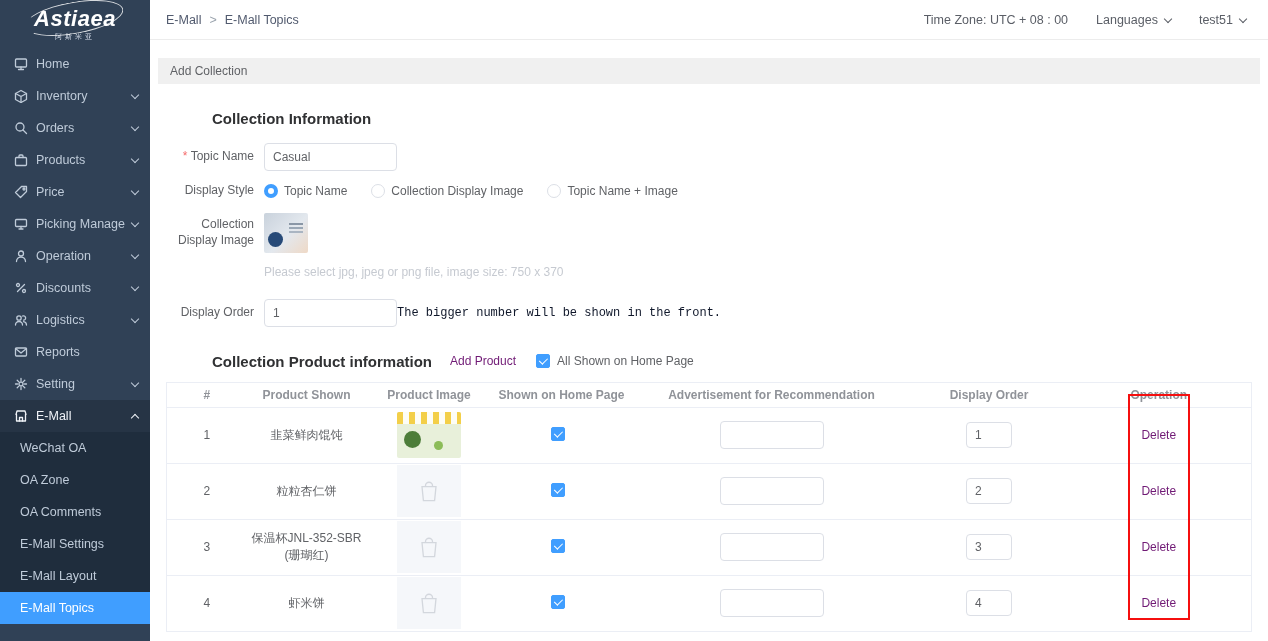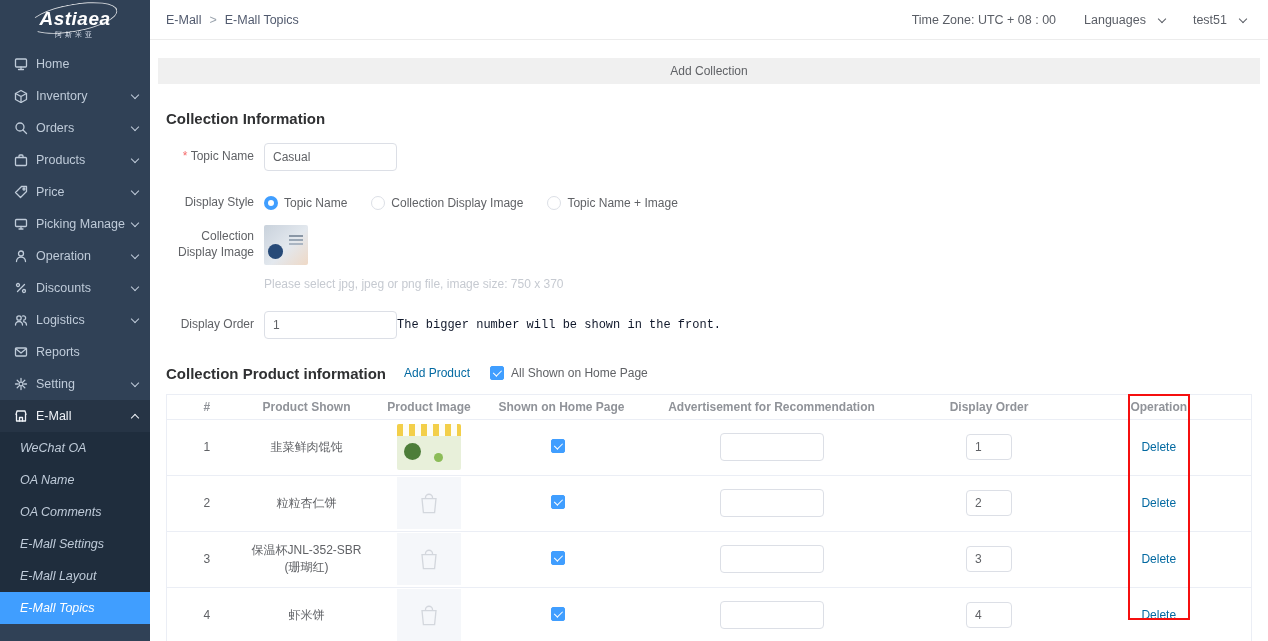--- a/index.html
+++ b/index.html
@@ -11,7 +11,7 @@
   
   .sidebar { position:absolute; left:0; top:0; width:150px; height:641px; background:#304156; color:#bfcbd9; overflow:hidden; z-index:2; }
   .logo { height:48px; display:flex; flex-direction:column; align-items:center; justify-content:center; color:#fff; }
-  .logo-main { font-style:italic; font-weight:bold; font-size:19px; letter-spacing:.5px; position:relative; padding:0 6px; }
+  .logo-main { font-style:italic; font-weight:bold; font-size:22px; letter-spacing:.5px; position:relative; padding:0 6px; }
   .logo-main::before { content:""; position:absolute; left:-4px; top:-4px; right:-2px; bottom:-2px;
     border:1.5px solid rgba(255,255,255,.8); border-radius:50%; border-left-color:transparent; transform:rotate(-10deg); }
   .logo-sub { font-size:7px; letter-spacing:3px; color:#d6deea; margin-top:0; }

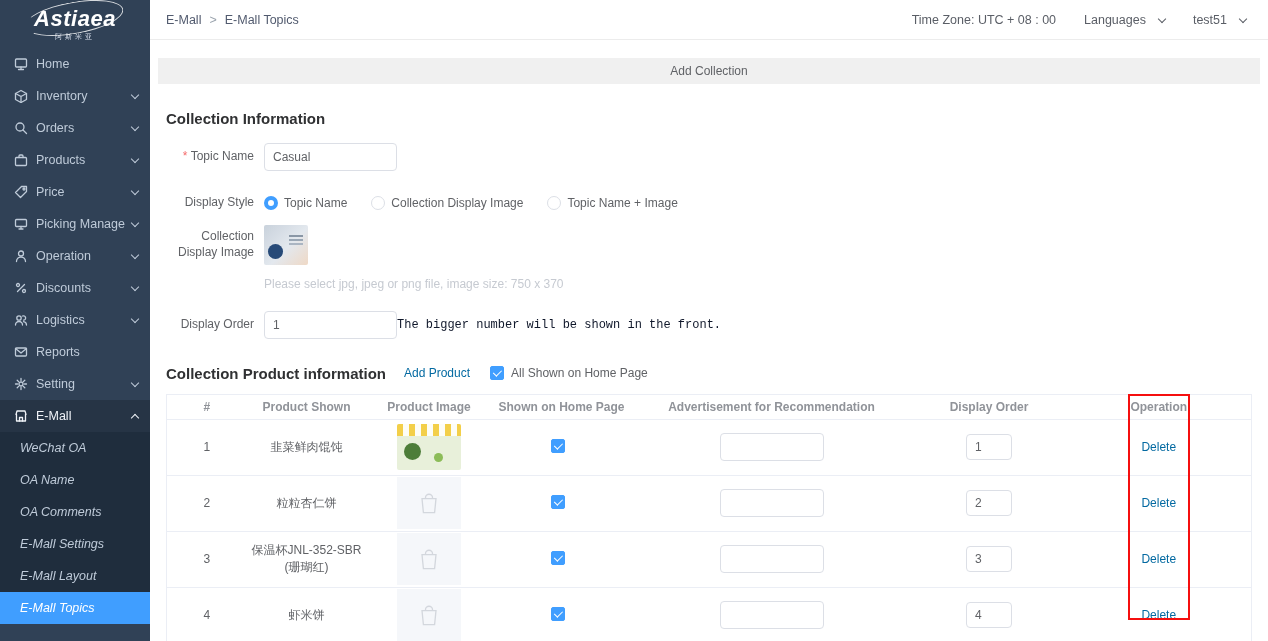--- a/index.html
+++ b/index.html
@@ -31,7 +31,7 @@
   .crumb { display:flex; align-items:center; gap:8px; font-size:12.5px; color:#515a6e; }
   .crumb .sep { color:#9aa3ad; }
   .top-right { display:flex; align-items:center; gap:28px; color:#5a5e66; font-size:12.5px; }
-  .dd { display:flex; align-items:center; gap:13px; cursor:pointer; }
+  .dd { display:flex; align-items:center; gap:7px; cursor:pointer; }
   .dd .chev { margin-top:-2px; }
   .graybar { margin:18px 8px 0 8px; height:26px; background:#f0f0f0; display:flex; align-items:center; padding:0 12px; color:#606266;justify-content:center; }
   .content { padding:0 16px; }

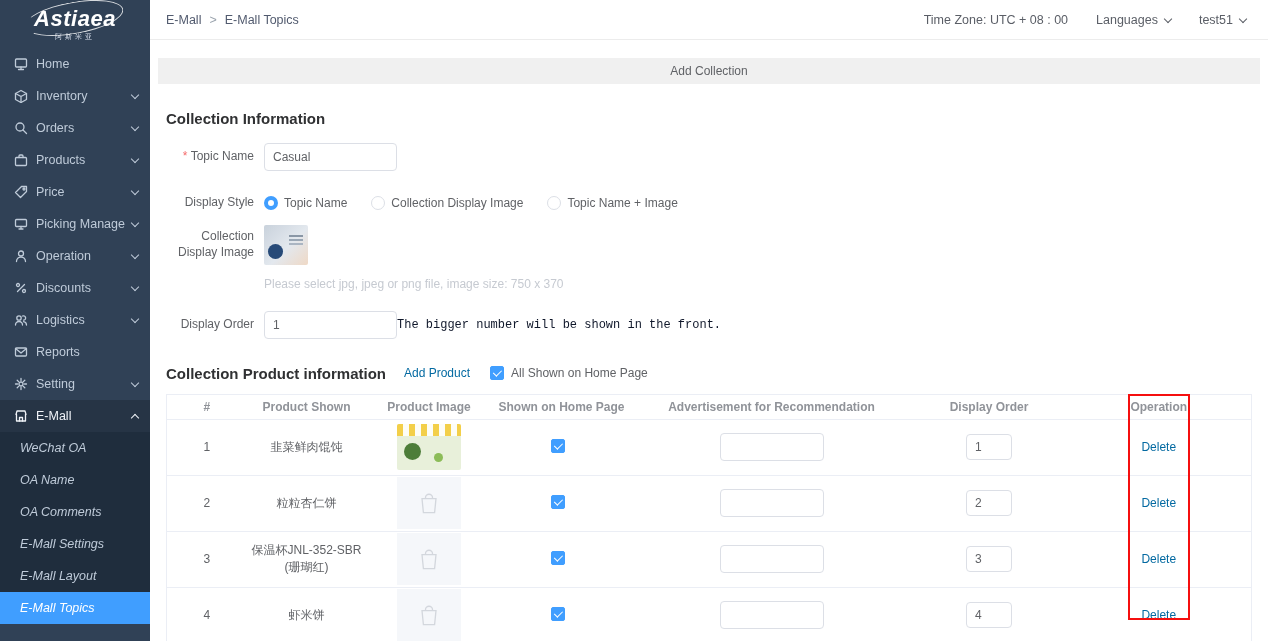--- a/index.html
+++ b/index.html
@@ -33,7 +33,7 @@
   .top-right { display:flex; align-items:center; gap:28px; color:#5a5e66; font-size:12.5px; }
   .dd { display:flex; align-items:center; gap:7px; cursor:pointer; }
   .dd .chev { margin-top:-2px; }
-  .graybar { margin:18px 8px 0 8px; height:26px; background:#f0f0f0; display:flex; align-items:center; padding:0 12px; color:#606266;justify-content:center; }
+  .graybar { margin:18px 8px 0 8px; height:26px; background:#f0f0f0; display:flex; align-items:center; padding:0 12px; color:#606266; }
   .content { padding:0 16px; }
   h2.section { font-size:15px; font-weight:bold; color:#303133; margin-top:26px; }
   .frow { display:flex; align-items:center; }

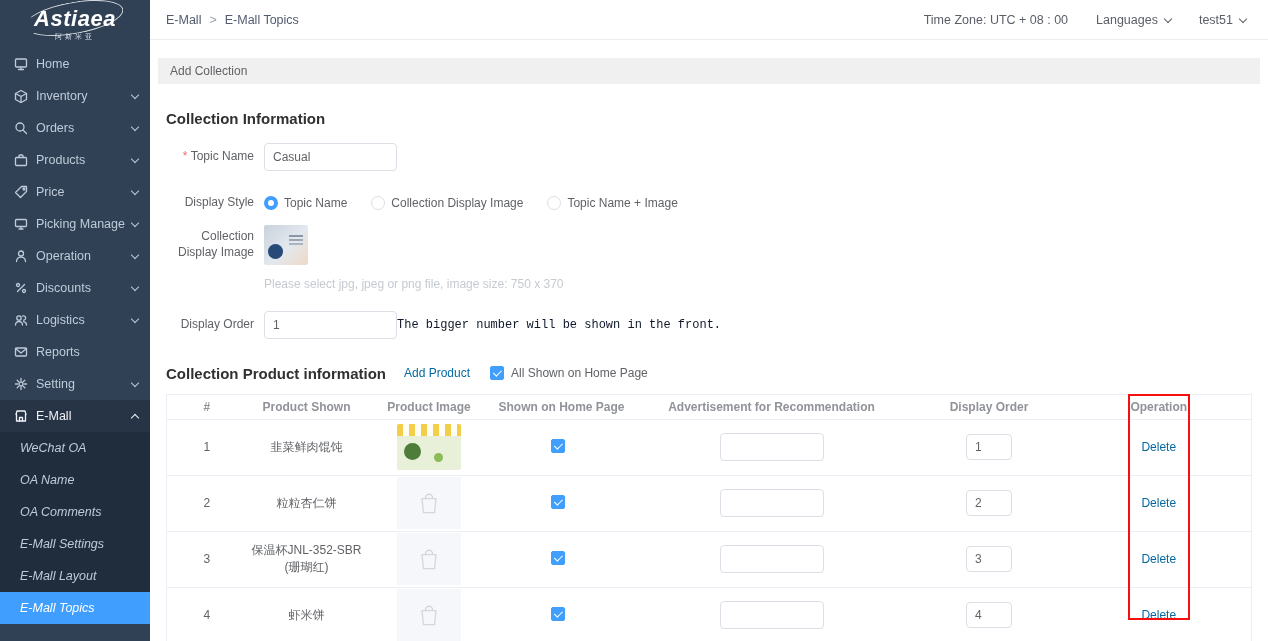--- a/index.html
+++ b/index.html
@@ -35,7 +35,7 @@
   .dd .chev { margin-top:-2px; }
   .graybar { margin:18px 8px 0 8px; height:26px; background:#f0f0f0; display:flex; align-items:center; padding:0 12px; color:#606266; }
   .content { padding:0 16px; }
-  h2.section { font-size:15px; font-weight:bold; color:#303133; margin-top:26px; }
+  h2.section { font-size:15px; font-weight:bold; color:#303133; margin-top:26px;margin-left:46px; }
   .frow { display:flex; align-items:center; }
   .flabel { width:88px; text-align:right; margin-right:10px; color:#606266; flex-shrink:0; line-height:1.3; }
   .flabel.req::before { content:"* "; color:#f56c6c; }

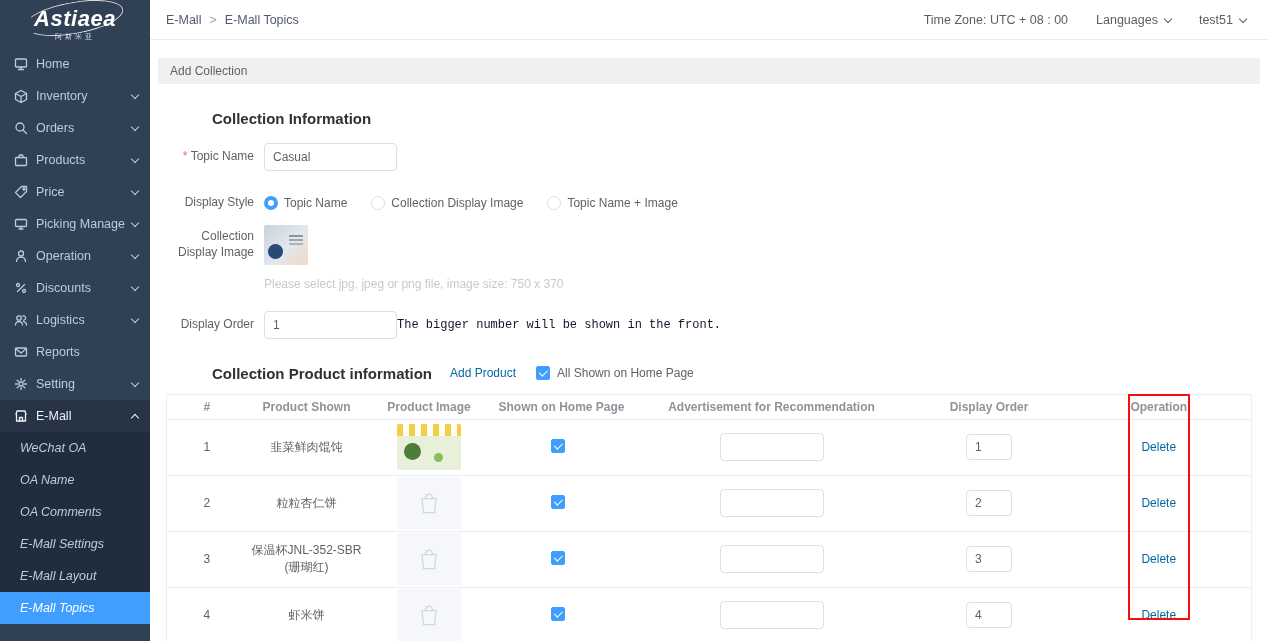--- a/index.html
+++ b/index.html
@@ -255,7 +255,7 @@
       <input class="tinput" type="text" value="Casual" style="">
     </div>
 
-    <div class="frow" style="margin-top:24px">
+    <div class="frow" style="margin-top:12px">
       <span class="flabel">Display Style</span>
       <span class="radio-opt">
         <span class="radio on"></span>

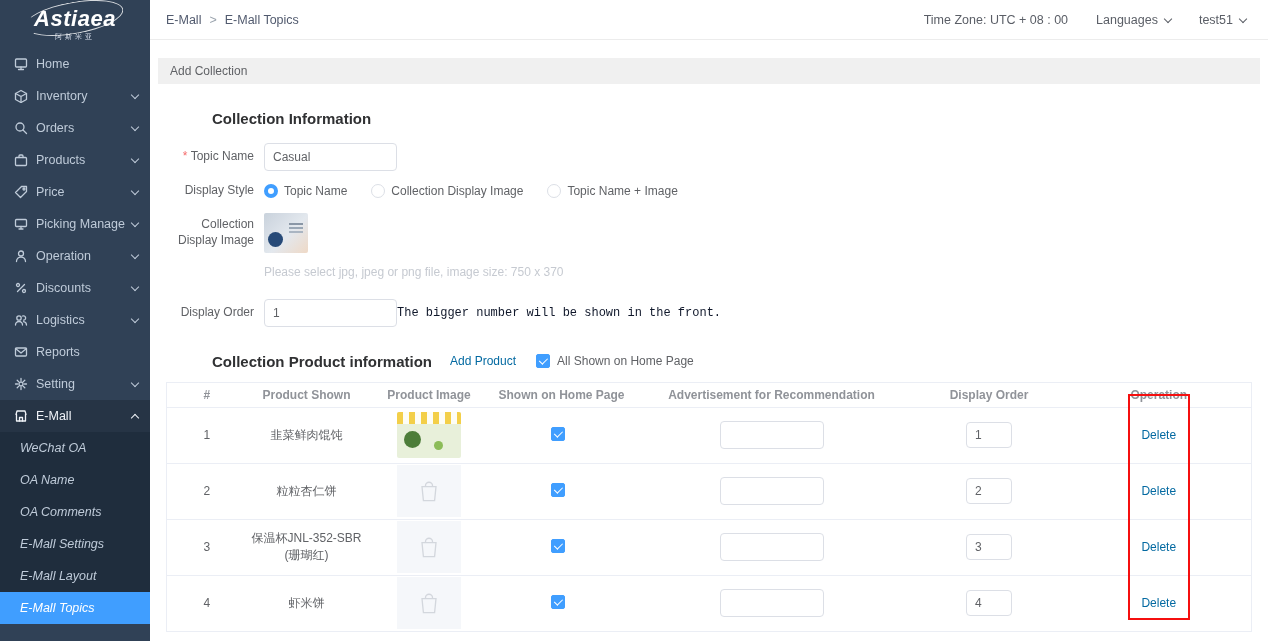--- a/index.html
+++ b/index.html
@@ -49,7 +49,7 @@
   .hint { color:#c6cad1; margin-left:98px; margin-top:12px; }
   .inline-hint { color:#0f172a; margin-left:0;font-family:Liberation Mono, monospace; }
   .sec2row { display:flex; align-items:center; margin-top:26px; }
-  .link { color:#0369a1; cursor:pointer; }
+  .link { color:#701a75; cursor:pointer; }
   .sec2row .link { margin-left:18px; }
   .cbgroup { display:flex; align-items:flex-start; margin-left:20px; cursor:pointer; }
   .cb { width:14px; height:14px; background:#409eff; border:1px solid #409eff; border-radius:2px; position:relative; display:inline-block; margin-right:7px; flex-shrink:0; }

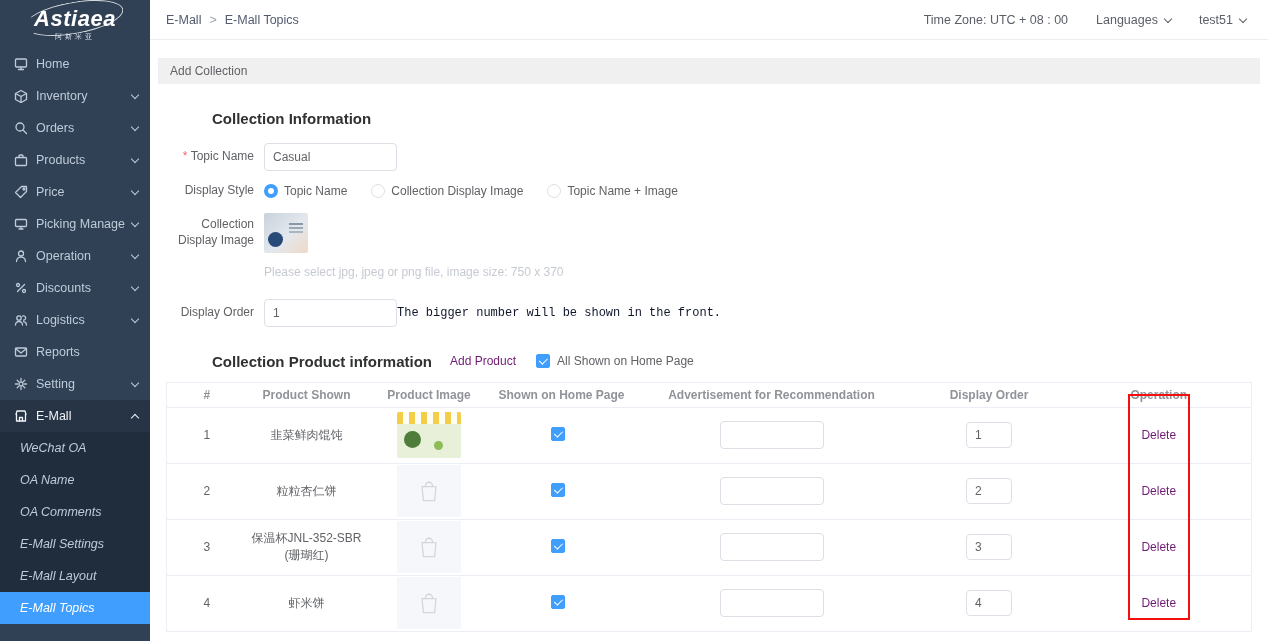--- a/index.html
+++ b/index.html
@@ -23,7 +23,7 @@
   .chev.up { transform:rotate(-135deg); margin-top:3px; }
   .menu-item.active { background:#263445; color:#f0f3f8; }
   .submenu { background:#1f2d3d; }
-  .submenu .menu-item { padding-left:20px;font-style:italic; }
+  .submenu .menu-item { padding-left:20px; }
   .submenu .menu-item.current { background:#409eff; color:#fff; }
   
   .main { position:absolute; left:150px; top:0; width:1118px; height:641px; background:#fff; }

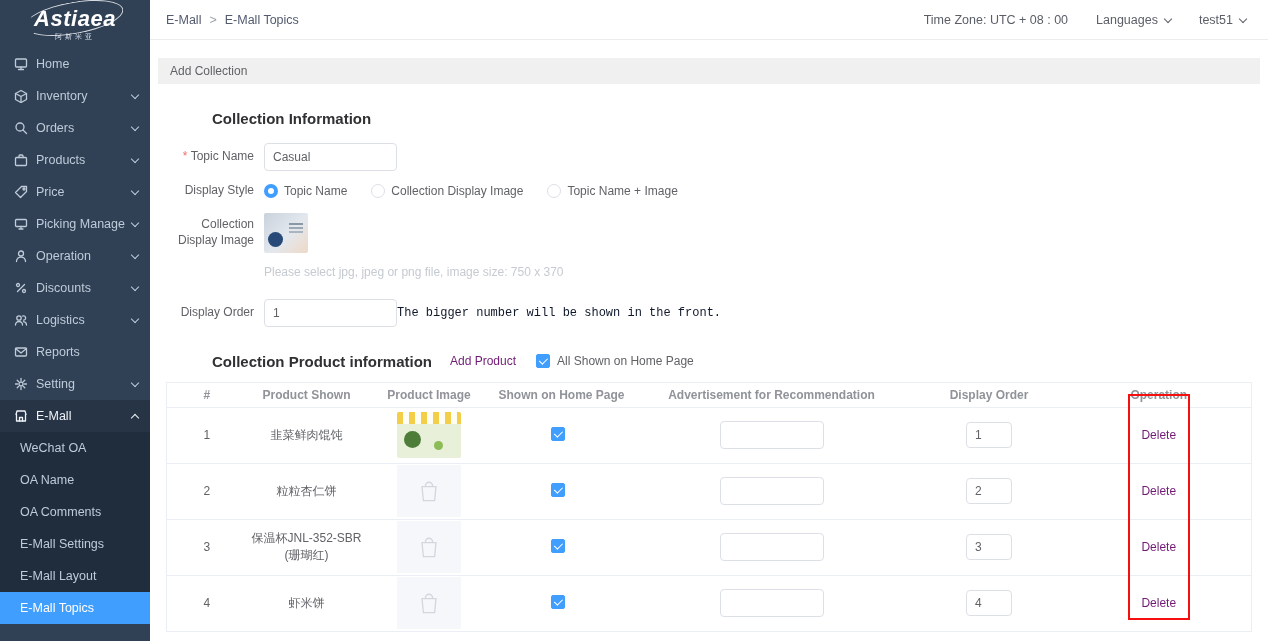--- a/index.html
+++ b/index.html
@@ -204,7 +204,7 @@
         <span class="lbl">WeChat OA</span>
       </div>
     <div class="menu-item">
-        <span class="lbl">OA Name</span>
+        <span class="lbl">OA Zone</span>
       </div>
     <div class="menu-item">
         <span class="lbl">OA Comments</span>

